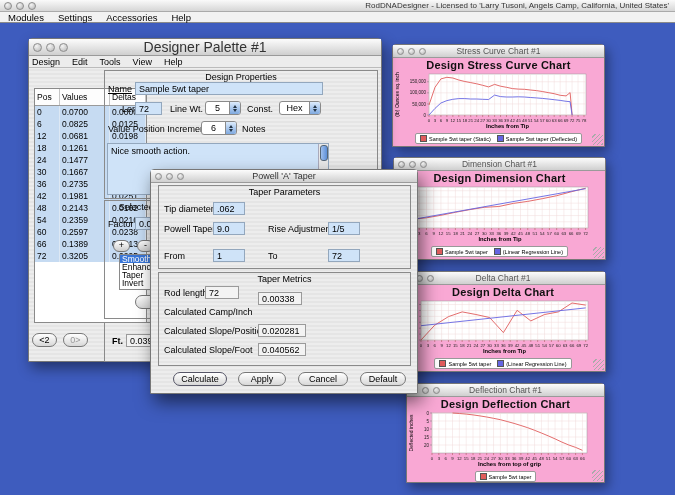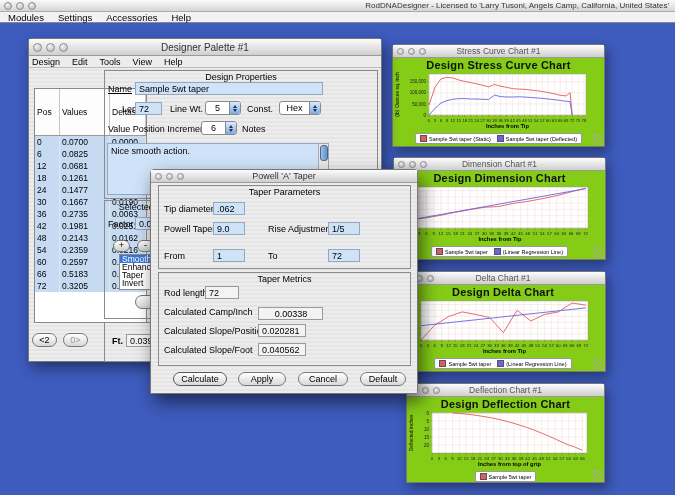--- a/index.html
+++ b/index.html
@@ -34,7 +34,7 @@
     border-bottom:1px solid #9a9a9a;position:relative;display:flex;align-items:center;}
   .titlebar .title{position:absolute;left:0;right:0;text-align:center;font-size:8.5px;color:#555;white-space:nowrap;overflow:hidden;}
   .titlebar.tall{height:16px;}
-  .titlebar.tall .title{font-size:10px;color:#333;}
+  .titlebar.tall .title{font-size:14px;color:#333;}
   .titlebar.tall .tl{width:9px;height:9px;}
   .win-menubar{height:11px;border-bottom:1px solid #bbb;display:flex;gap:12px;align-items:center;
     padding-left:3px;background:#ececec;}

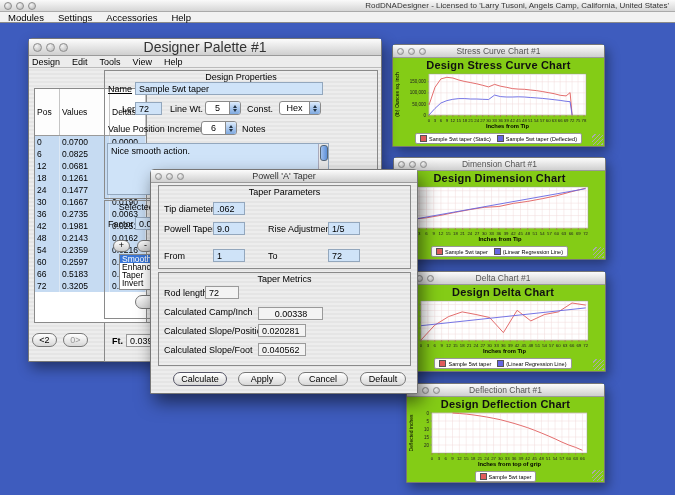--- a/index.html
+++ b/index.html
@@ -79,7 +79,7 @@
   .vlist .li{height:8px;line-height:8px;padding:0 2px;color:#000;}
   .vlist .li.sel{background:#3875d7;color:#fff;}
   
-  .chart-window{position:absolute;border:1px solid #777;border-radius:4px 4px 0 0;background:#84cc16;
+  .chart-window{position:absolute;border:1px solid #777;border-radius:4px 4px 0 0;background:#f9a8d4;
     box-shadow:3px 5px 12px rgba(0,0,0,.4);}
   .chart-title{text-align:center;font-size:11px;font-weight:bold;color:#111;margin-top:1px;letter-spacing:.2px;}
   .chart-body{margin:0 auto;}

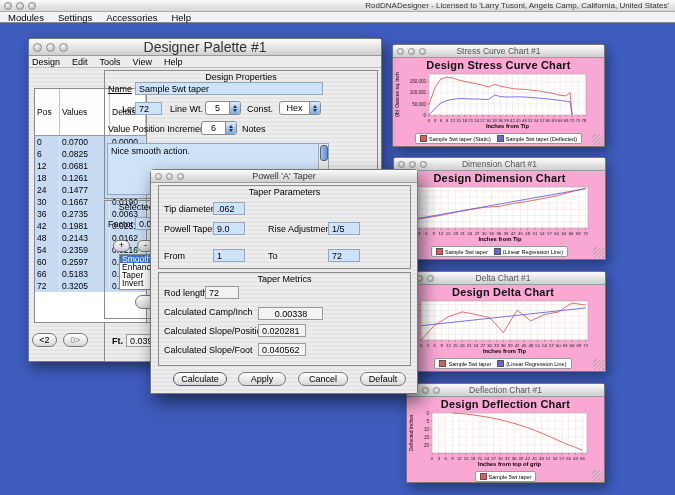--- a/index.html
+++ b/index.html
@@ -64,7 +64,7 @@
   .dtable{position:absolute;background:#fff;border:1px solid #8a8a8a;overflow:hidden;}
   .dtable table{border-collapse:collapse;width:100%;font-size:8.5px;}
   .dtable th{font-weight:normal;text-align:left;border-right:1px solid #c5c5c5;border-bottom:1px solid #9a9a9a;
-    padding:18px 2px;background:#fdfdfd;}
+    padding:3px 2px;background:#fdfdfd;}
   .dtable td{padding:0 2px;height:12px;border-right:1px solid #dde8f4;}
   .dtable tr.sel td{background:#c6dbf2;}
   

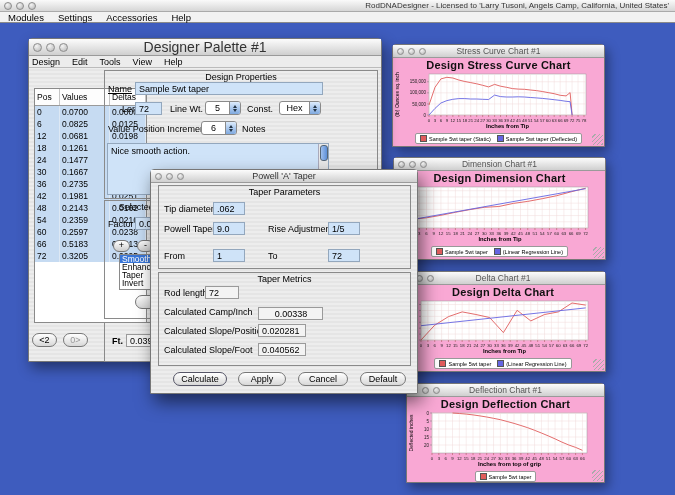--- a/index.html
+++ b/index.html
@@ -671,7 +671,7 @@
           </tr>
           <tr class="sel">
             <td>66</td>
-            <td>0.5183</td>
+            <td>0.1389</td>
             <td>0.0313</td>
           </tr>
           <tr class="sel">

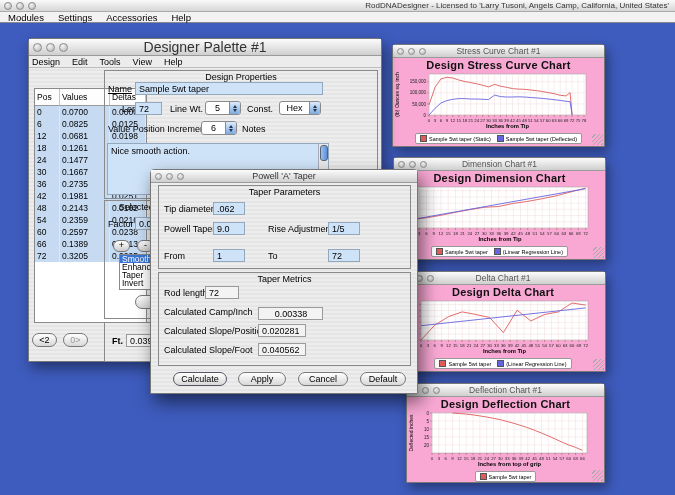--- a/index.html
+++ b/index.html
@@ -780,7 +780,7 @@
   <div class="field gray" style="left:54px;top:116px;width:34px;">72</div>
 
   <span class="lbl" style="left:13px;top:137px;">Calculated Camp/Inch</span>
-  <div class="field gray" style="left:107px;top:137px;width:65px;text-align:center;">0.00338</div>
+  <div class="field gray" style="left:107px;top:122px;width:44px;">0.00338</div>
 
   <span class="lbl" style="left:13px;top:156px;">Calculated Slope/Position</span>
   <div class="field gray" style="left:107px;top:154px;width:48px;">0.020281</div>

